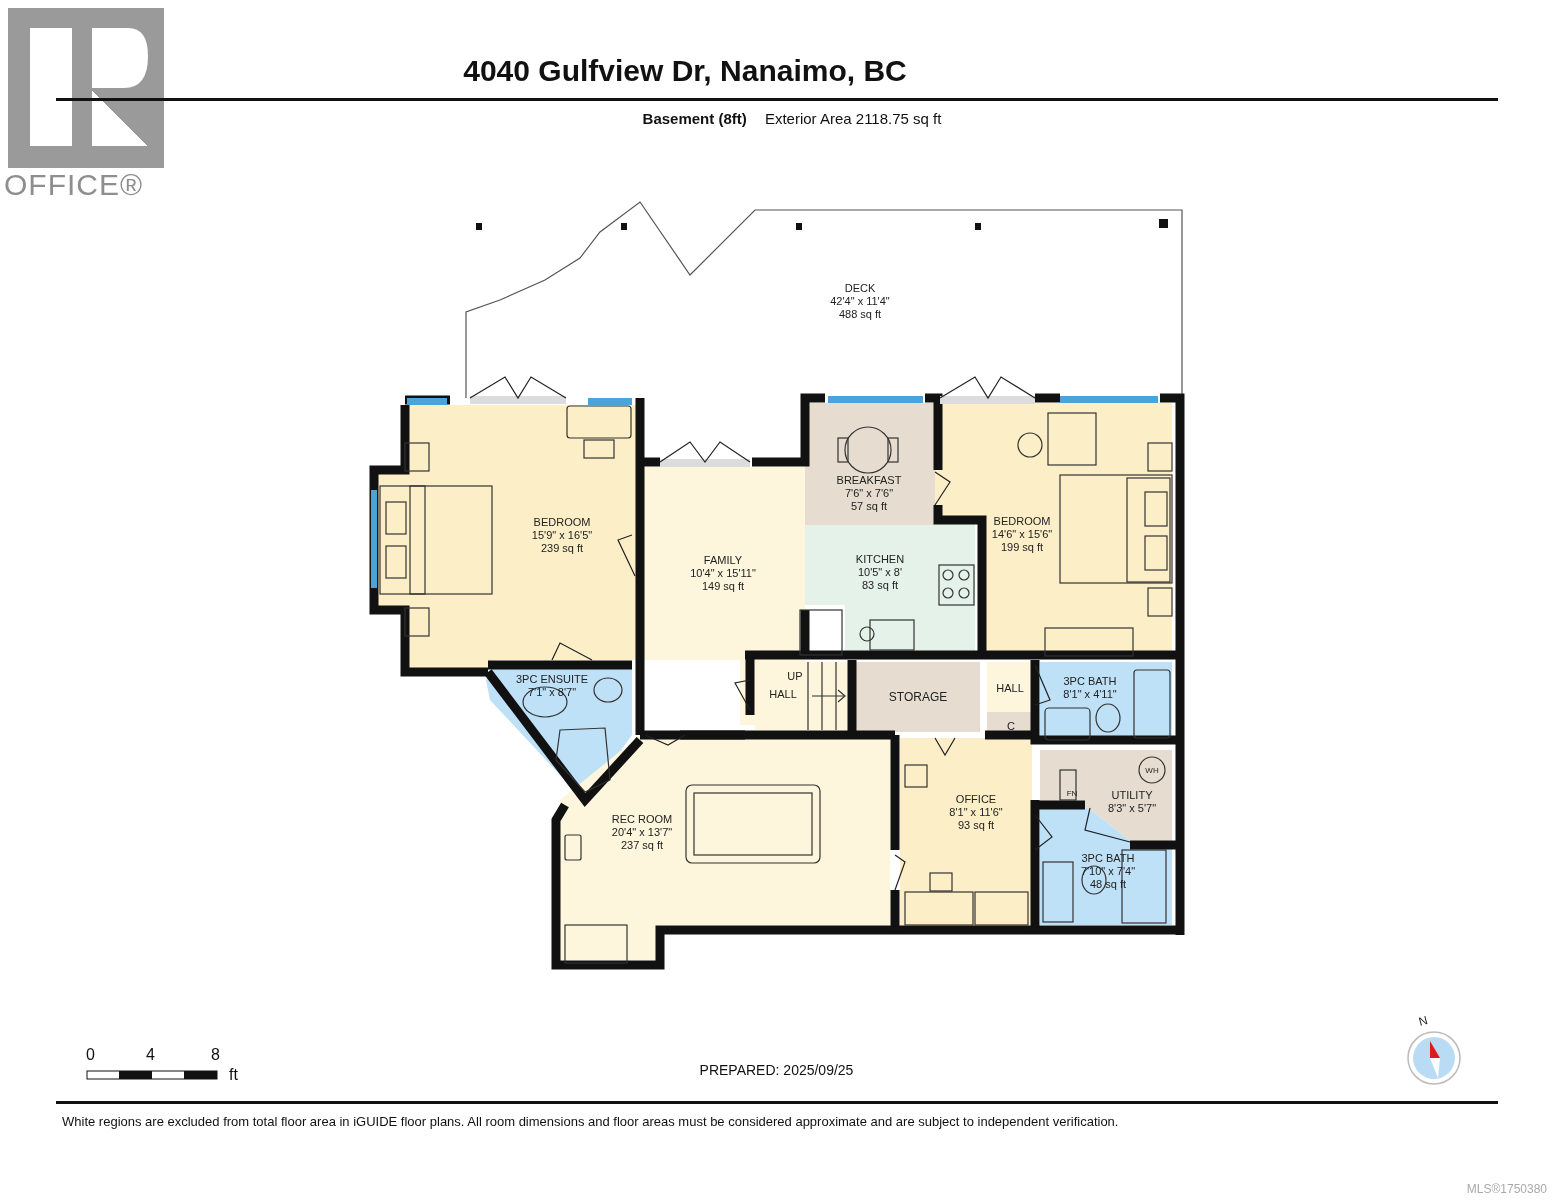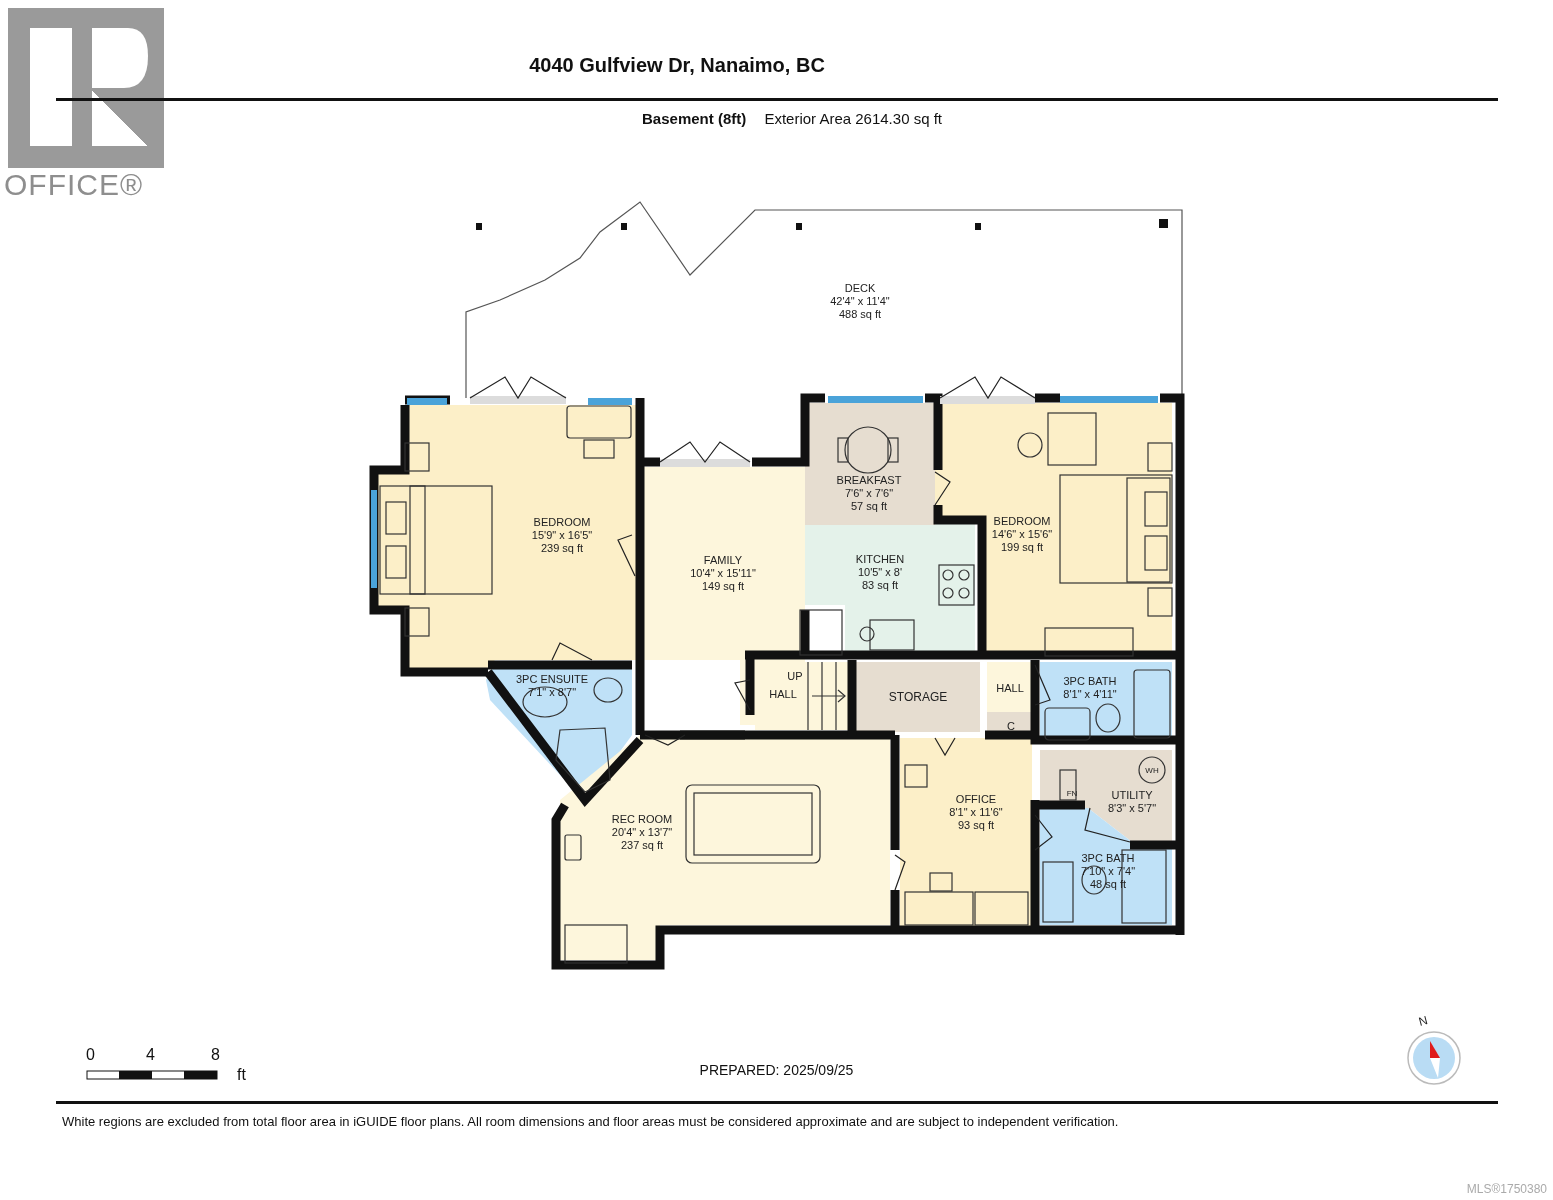--- a/index.html
+++ b/index.html
@@ -7,7 +7,7 @@
   .logo { position:absolute; left:8px; top:8px; width:156px; height:160px; }
   .logo-box { position:absolute; left:0; top:0; width:156px; height:160px; background:#9a9a9a; }
   .logo-text { position:absolute; left:4px; top:168px; font-size:30px; color:#8e8e8e; letter-spacing:1px; font-family:"Liberation Sans", sans-serif; }
-  .title { position:absolute; left:0; width:1354px; top:54px; text-align:center; font-size:20px; font-weight:bold; color:#111; }
+  .title { position:absolute; left:0; width:1354px; top:54px; text-align:center; font-size:30px; font-weight:bold; color:#111;padding-left:8px; }
   .rule-top { position:absolute; left:56px; top:98px; width:1442px; height:3px; background:#111; }
   .subtitle { position:absolute; left:0; width:1553px; top:110px; text-align:center; font-size:15px; color:#111; }
   .subtitle b { margin-right:14px;margin-left:31px; }

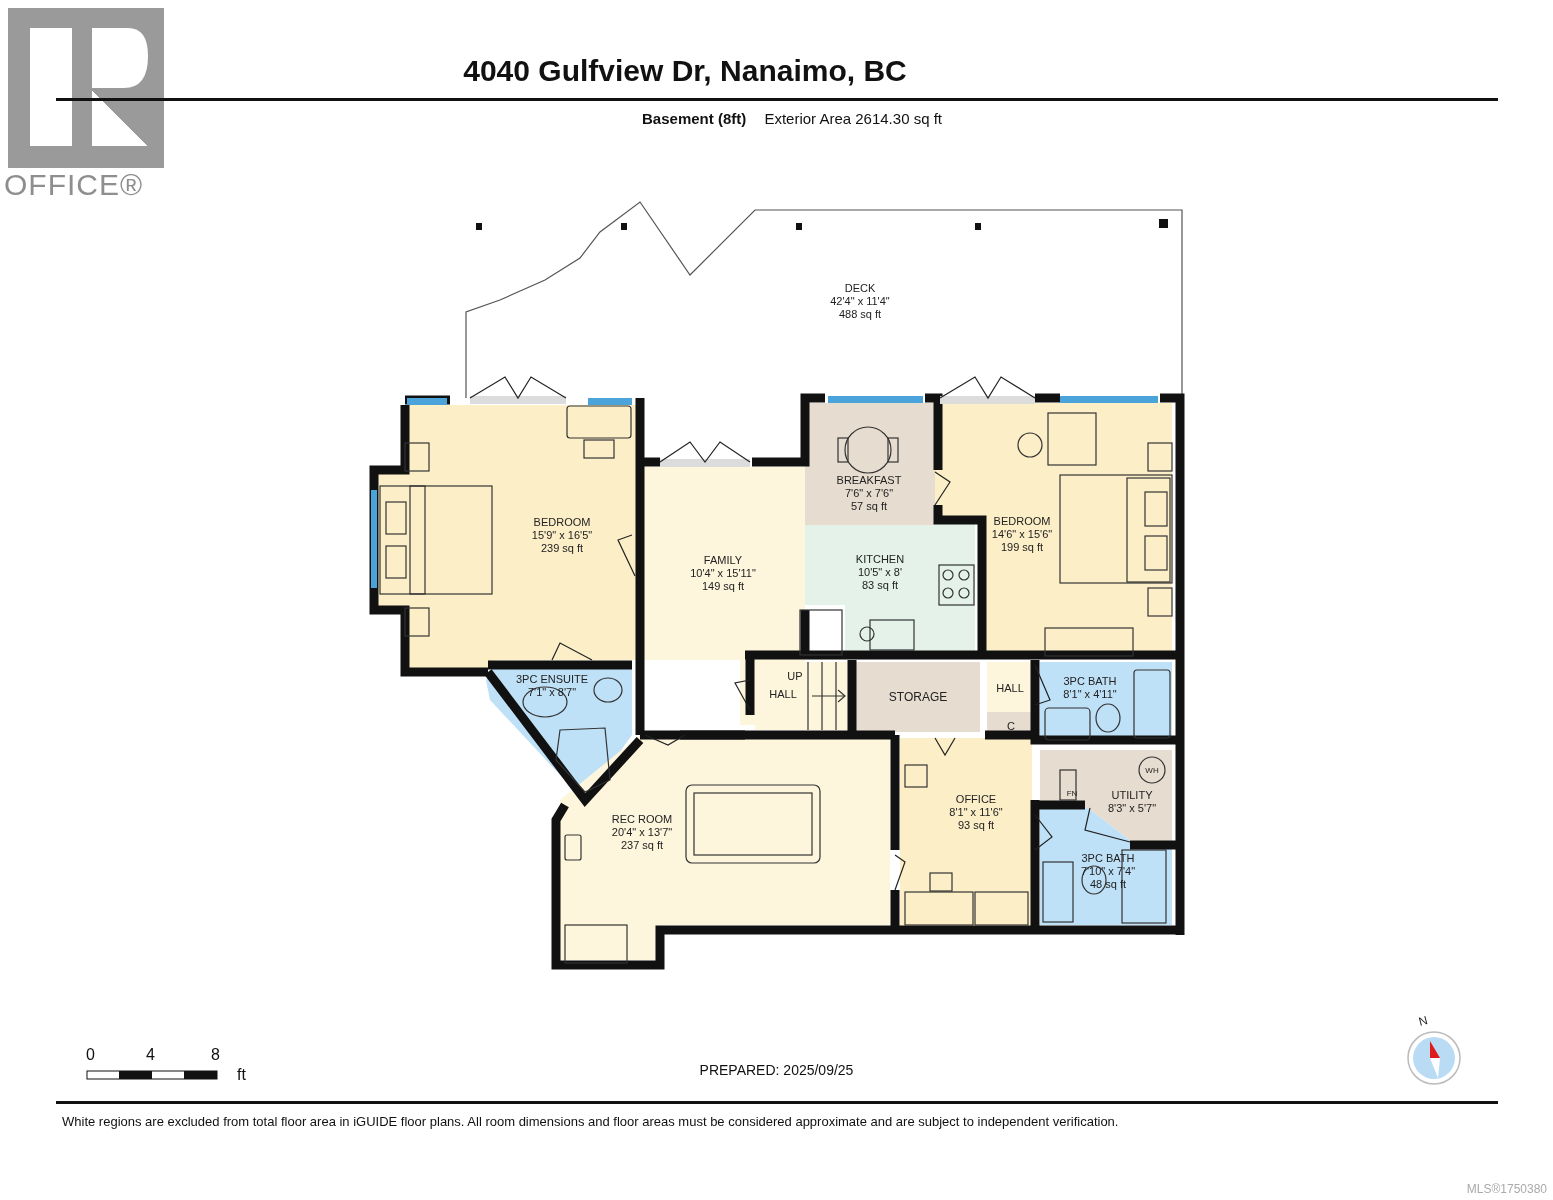--- a/index.html
+++ b/index.html
@@ -41,7 +41,7 @@
 <div class="rule-top"></div>
 <div class="subtitle">
   <b>Basement (8ft)</b>
-  <span>Exterior Area 2614.30 sq ft</span>
+  <span>Exterior Area 2118.75 sq ft</span>
 </div>
 
 <svg class="plan" width="1553" height="1200" viewBox="0 0 1553 1200">

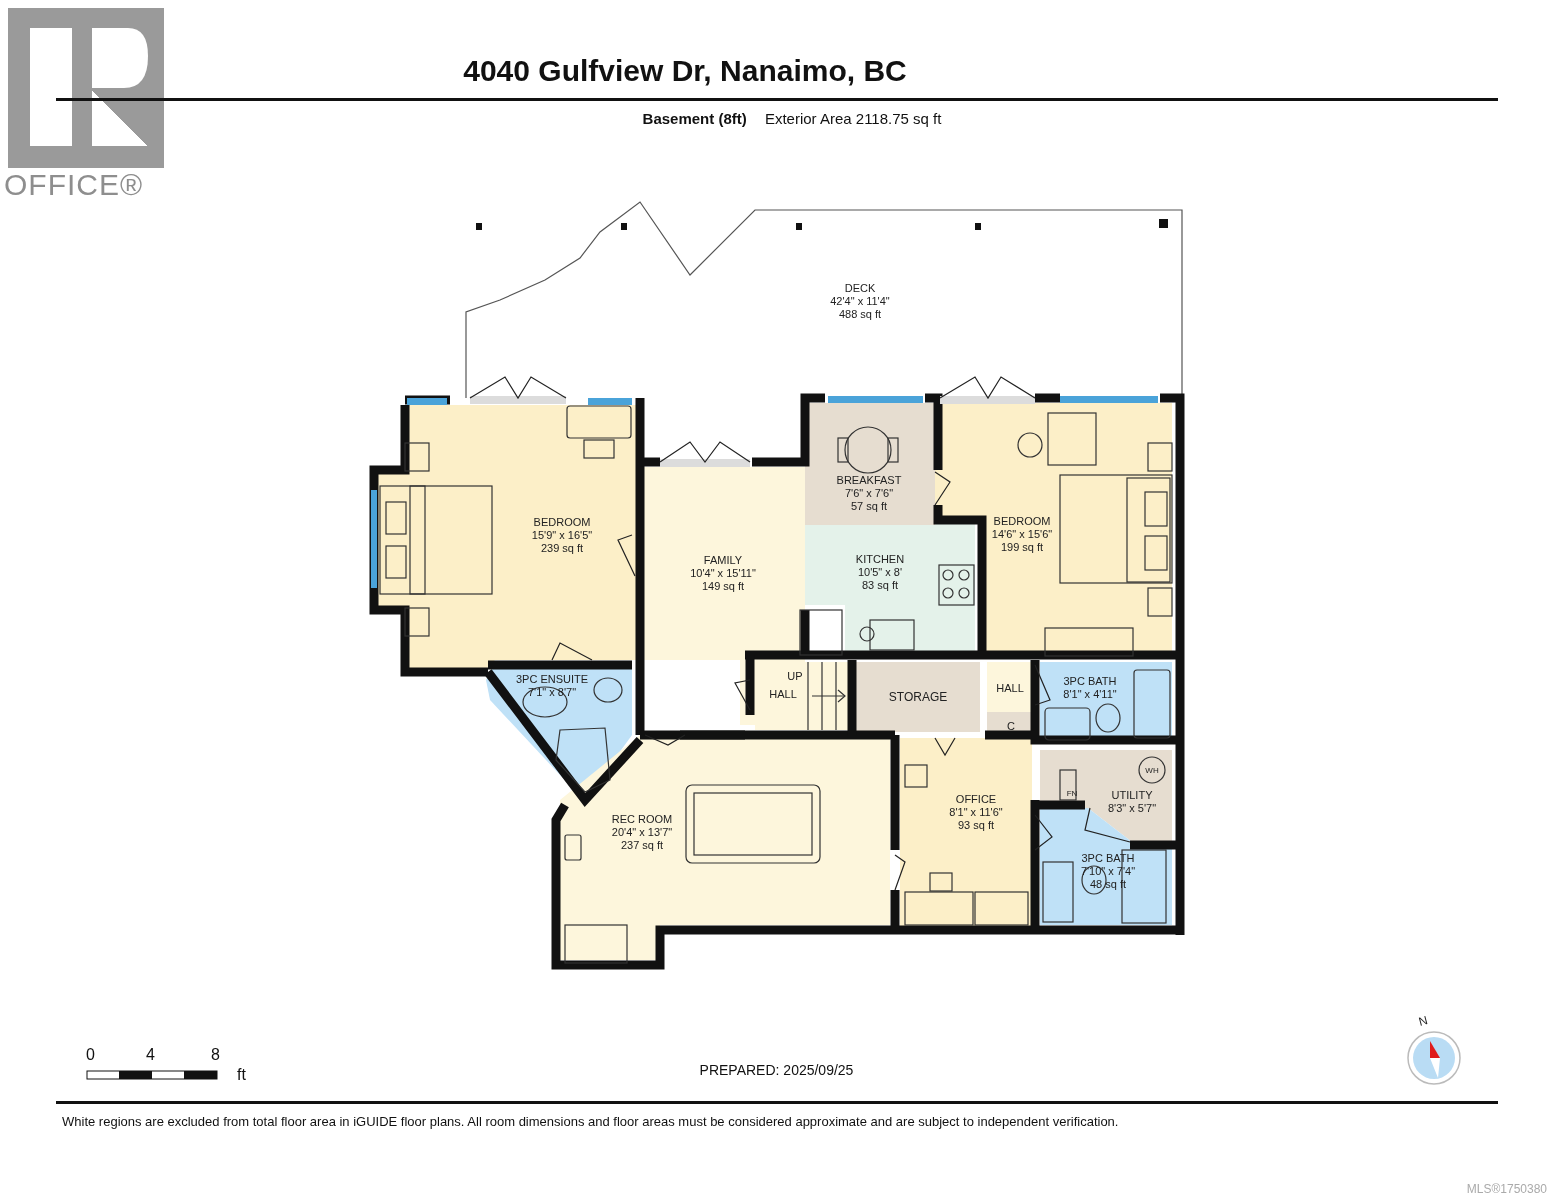--- a/index.html
+++ b/index.html
@@ -253,7 +253,7 @@
     <rect x="33" y="1" width="33" height="8" fill="#111"></rect>
     <rect x="98" y="1" width="33" height="8" fill="#111"></rect>
   </svg>
-  <span style="position:absolute;left:151px;top:20px;font-size:16px">ft</span>
+  <span style="position:absolute;left:143px;top:20px;font-size:16px">ft</span>
 </div>
 
 <div class="prepared">PREPARED: 2025/09/25</div>

